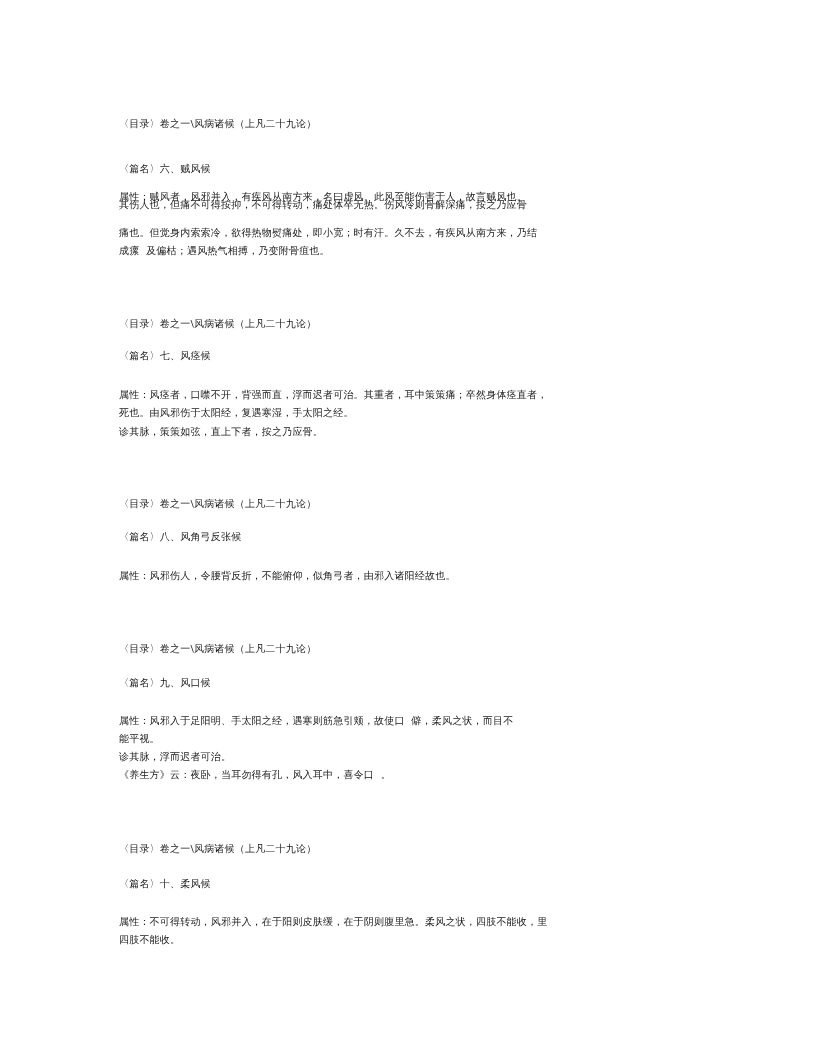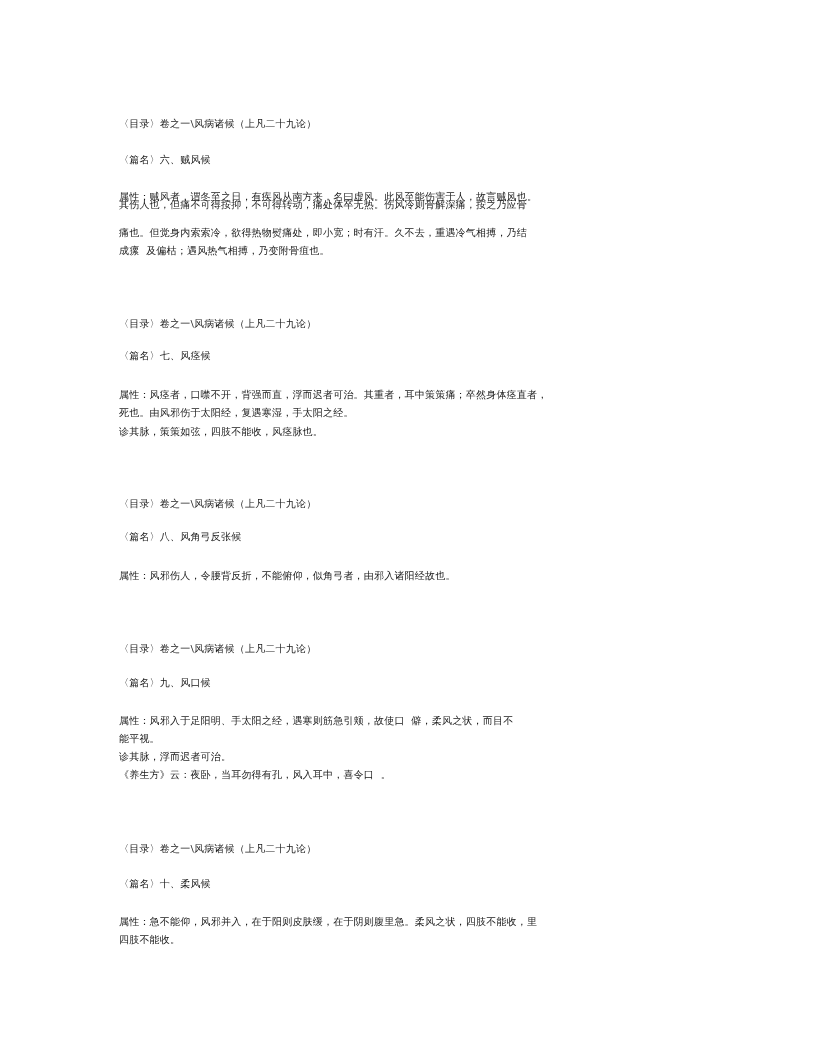--- a/index.html
+++ b/index.html
@@ -13,7 +13,7 @@
 
 <div>
   <div class="line" style="top:115px">〈目录〉卷之一\风病诸候（上凡二十九论）</div>
-  <div class="line" style="top:151px">〈篇名〉六、贼风候</div>
+  <div class="line" style="top:160px">〈篇名〉六、贼风候</div>
   <div class="line" style="top:188px">属性：贼风者，谓冬至之日，有疾风从南方来，名曰虚风。此风至能伤害于人，故言贼风也。</div>
   <div class="line" style="top:196px">其伤人也，但痛不可得按抑，不可得转动，痛处体卒无热。伤风冷则骨解深痛，按之乃应骨</div>
   <div class="line" style="top:224px">痛也。但觉身内索索冷，欲得热物熨痛处，即小宽；时有汗。久不去，重遇冷气相搏，乃结</div>

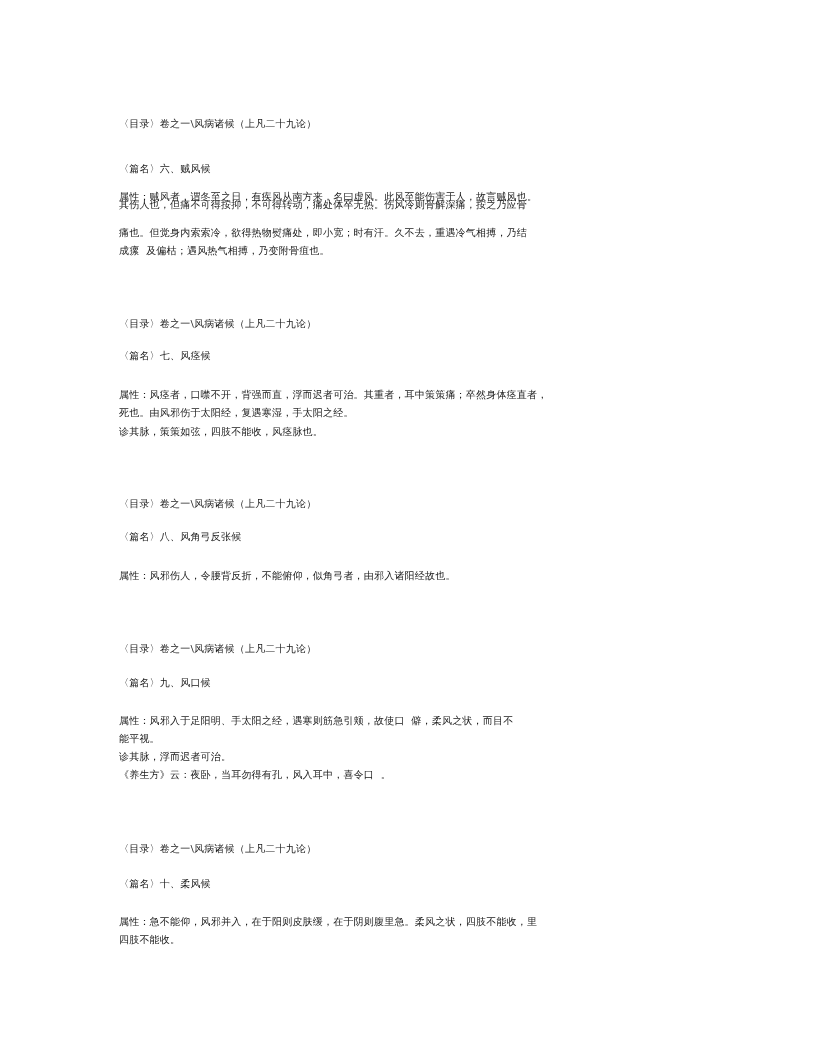--- a/index.html
+++ b/index.html
@@ -14,7 +14,7 @@
 <div>
   <div class="line" style="top:115px">〈目录〉卷之一\风病诸候（上凡二十九论）</div>
   <div class="line" style="top:160px">〈篇名〉六、贼风候</div>
-  <div class="line" style="top:188px">属性：贼风者，谓冬至之日，有疾风从南方来，名曰虚风。此风至能伤害于人，故言贼风也。</div>
+  <div class="line" style="top:188px">属性：贼风者，风邪并入，有疾风从南方来，名曰虚风。此风至能伤害于人，故言贼风也。</div>
   <div class="line" style="top:196px">其伤人也，但痛不可得按抑，不可得转动，痛处体卒无热。伤风冷则骨解深痛，按之乃应骨</div>
   <div class="line" style="top:224px">痛也。但觉身内索索冷，欲得热物熨痛处，即小宽；时有汗。久不去，重遇冷气相搏，乃结</div>
   <div class="line" style="top:242px">成瘰  及偏枯；遇风热气相搏，乃变附骨疽也。</div>

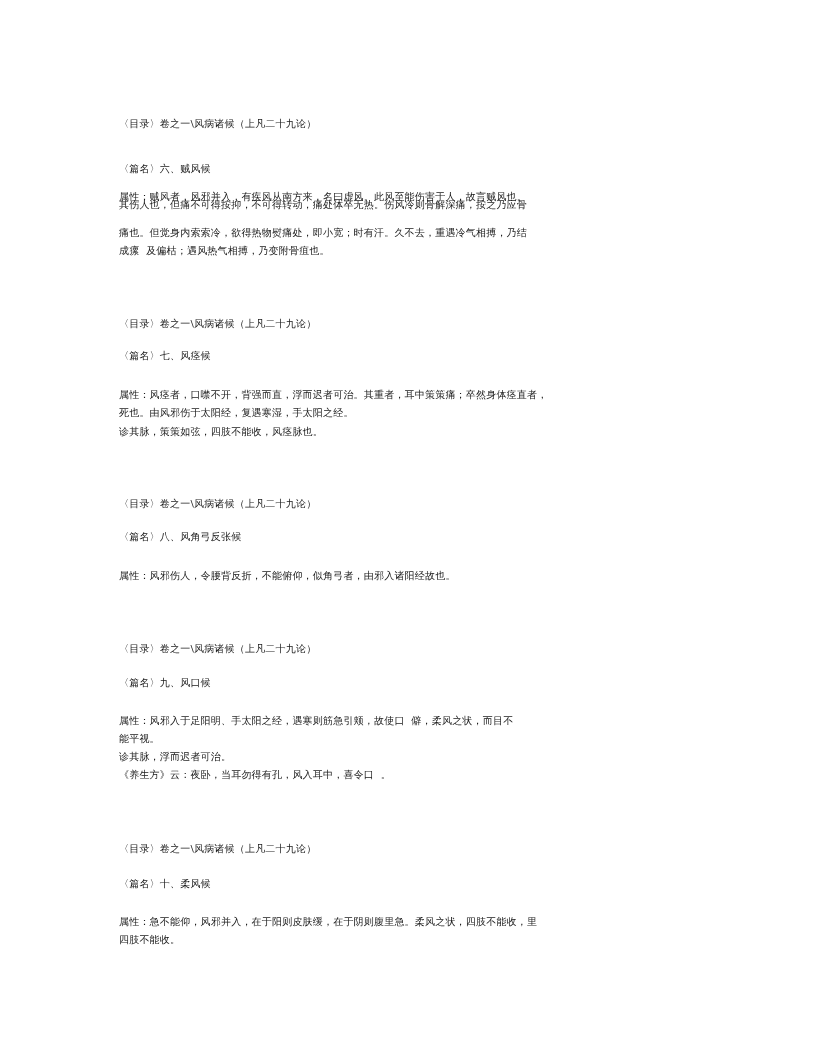--- a/index.html
+++ b/index.html
@@ -16,7 +16,7 @@
   <div class="line" style="top:160px">〈篇名〉六、贼风候</div>
   <div class="line" style="top:188px">属性：贼风者，风邪并入，有疾风从南方来，名曰虚风。此风至能伤害于人，故言贼风也。</div>
   <div class="line" style="top:196px">其伤人也，但痛不可得按抑，不可得转动，痛处体卒无热。伤风冷则骨解深痛，按之乃应骨</div>
-  <div class="line" style="top:224px">痛也。但觉身内索索冷，欲得热物熨痛处，即小宽；时有汗。久不去，重遇冷气相搏，乃结</div>
+  <div class="line" style="top:224px">痛也。但觉身内索索冷，欲得热物熨痛处，即小宽；时有汗。久不去，有疾风从南方来，乃结</div>
   <div class="line" style="top:242px">成瘰  及偏枯；遇风热气相搏，乃变附骨疽也。</div>
 </div>
 

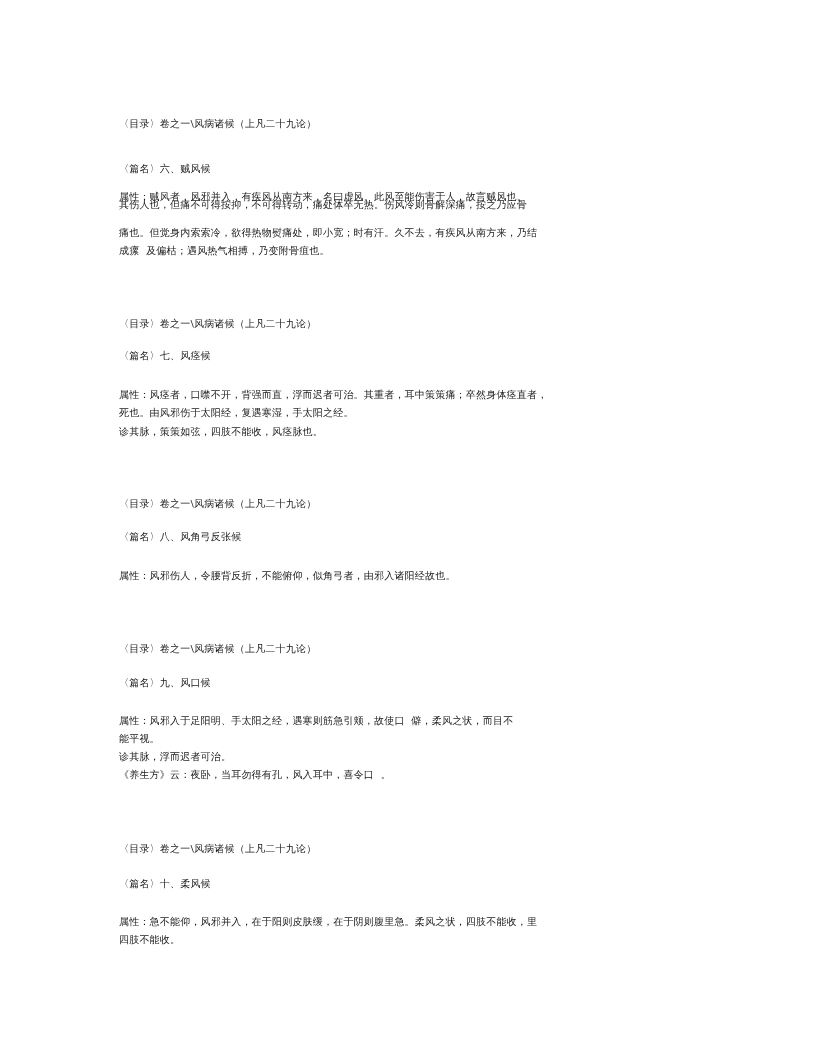--- a/index.html
+++ b/index.html
@@ -25,7 +25,7 @@
   <div class="line" style="top:347px">〈篇名〉七、风痉候</div>
   <div class="line" style="top:386px">属性：风痉者，口噤不开，背强而直，浮而迟者可治。其重者，耳中策策痛；卒然身体痉直者，</div>
   <div class="line" style="top:404px">死也。由风邪伤于太阳经，复遇寒湿，手太阳之经。</div>
-  <div class="line" style="top:423px">诊其脉，策策如弦，四肢不能收，风痉脉也。</div>
+  <div class="line" style="top:423px">诊其脉，策策如弦，直上下者，按之乃应骨。</div>
 </div>
 
 <div>

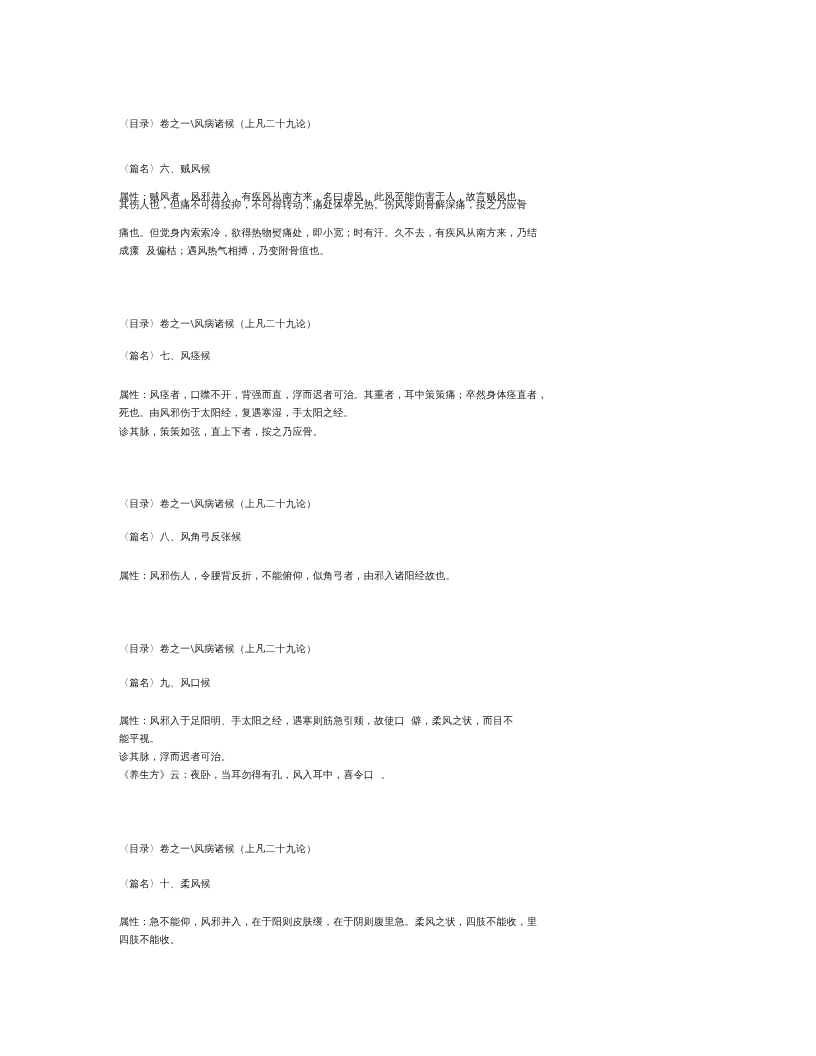--- a/index.html
+++ b/index.html
@@ -46,7 +46,7 @@
 <div>
   <div class="line" style="top:840px">〈目录〉卷之一\风病诸候（上凡二十九论）</div>
   <div class="line" style="top:875px">〈篇名〉十、柔风候</div>
-  <div class="line" style="top:913px">属性：急不能仰，风邪并入，在于阳则皮肤缓，在于阴则腹里急。柔风之状，四肢不能收，里</div>
+  <div class="line" style="top:913px">属性：不可得转动，风邪并入，在于阳则皮肤缓，在于阴则腹里急。柔风之状，四肢不能收，里</div>
   <div class="line" style="top:931px">四肢不能收。</div>
 </div>
 

